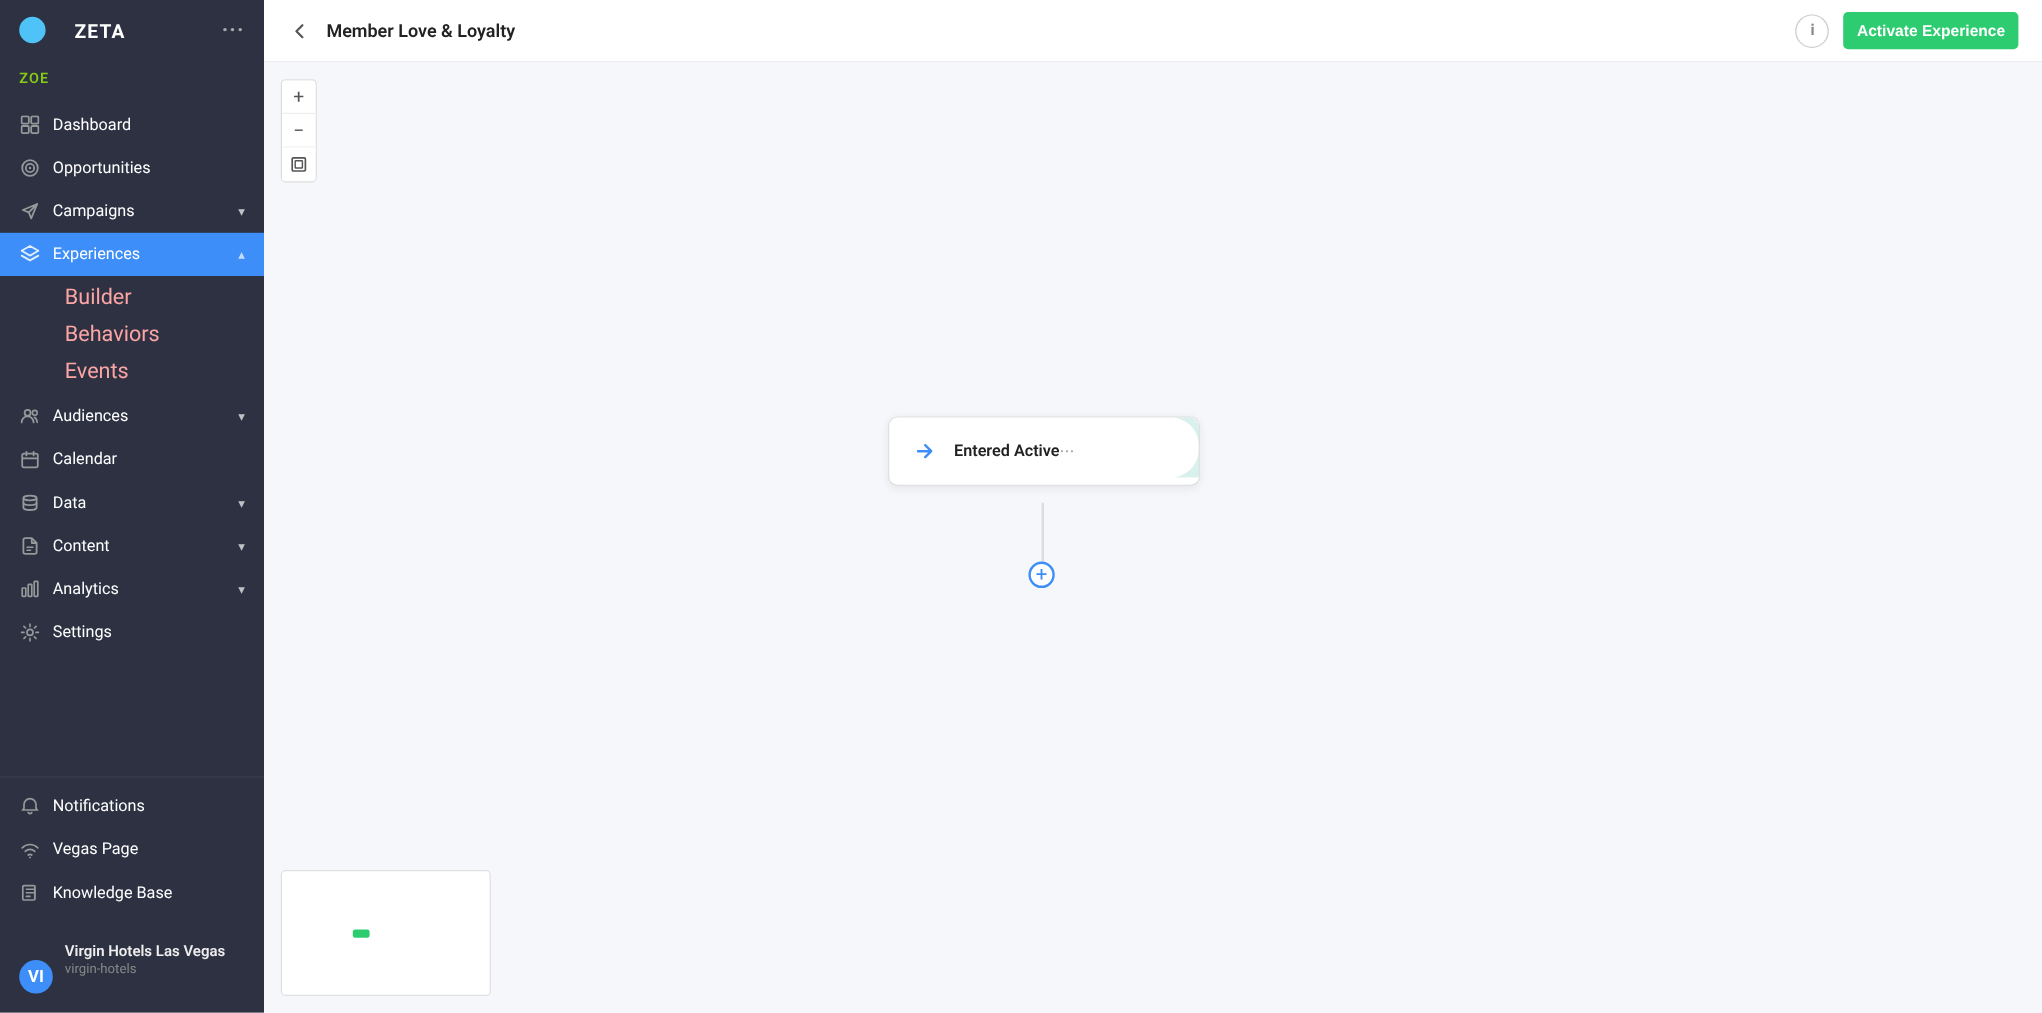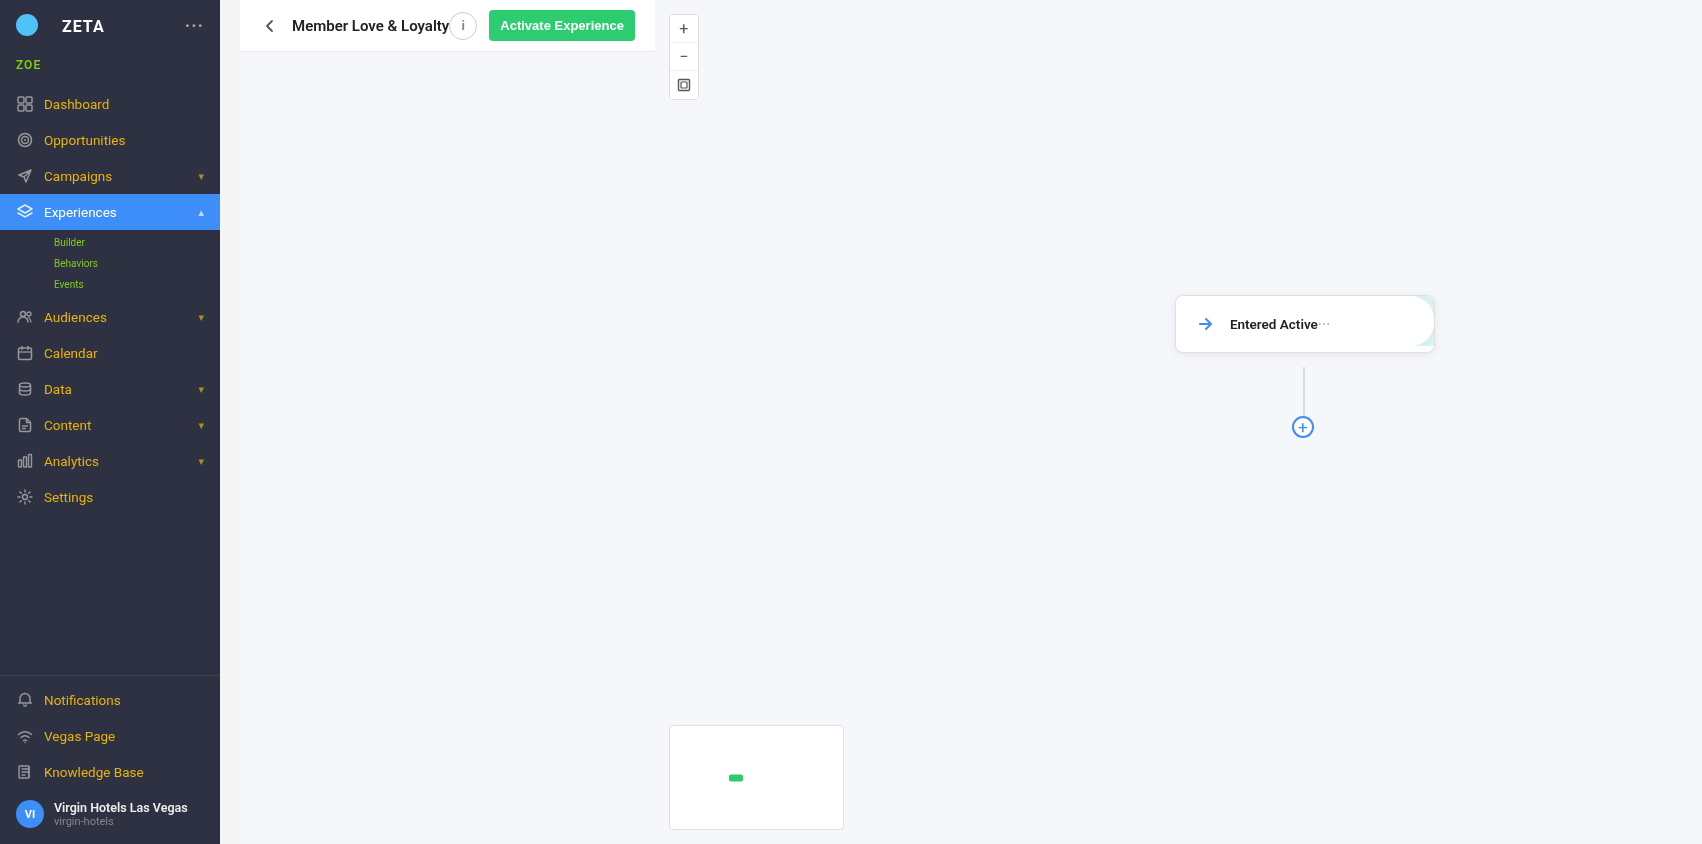--- a/index.html
+++ b/index.html
@@ -124,10 +124,9 @@
     .main {
       flex: 1;
       display: flex;
-      flex-direction: row;
+      flex-direction: column;
       height: 100%;
       background: #f5f7fa;
-      margin-left: 20px;
     }
     .topbar {
       display: flex;

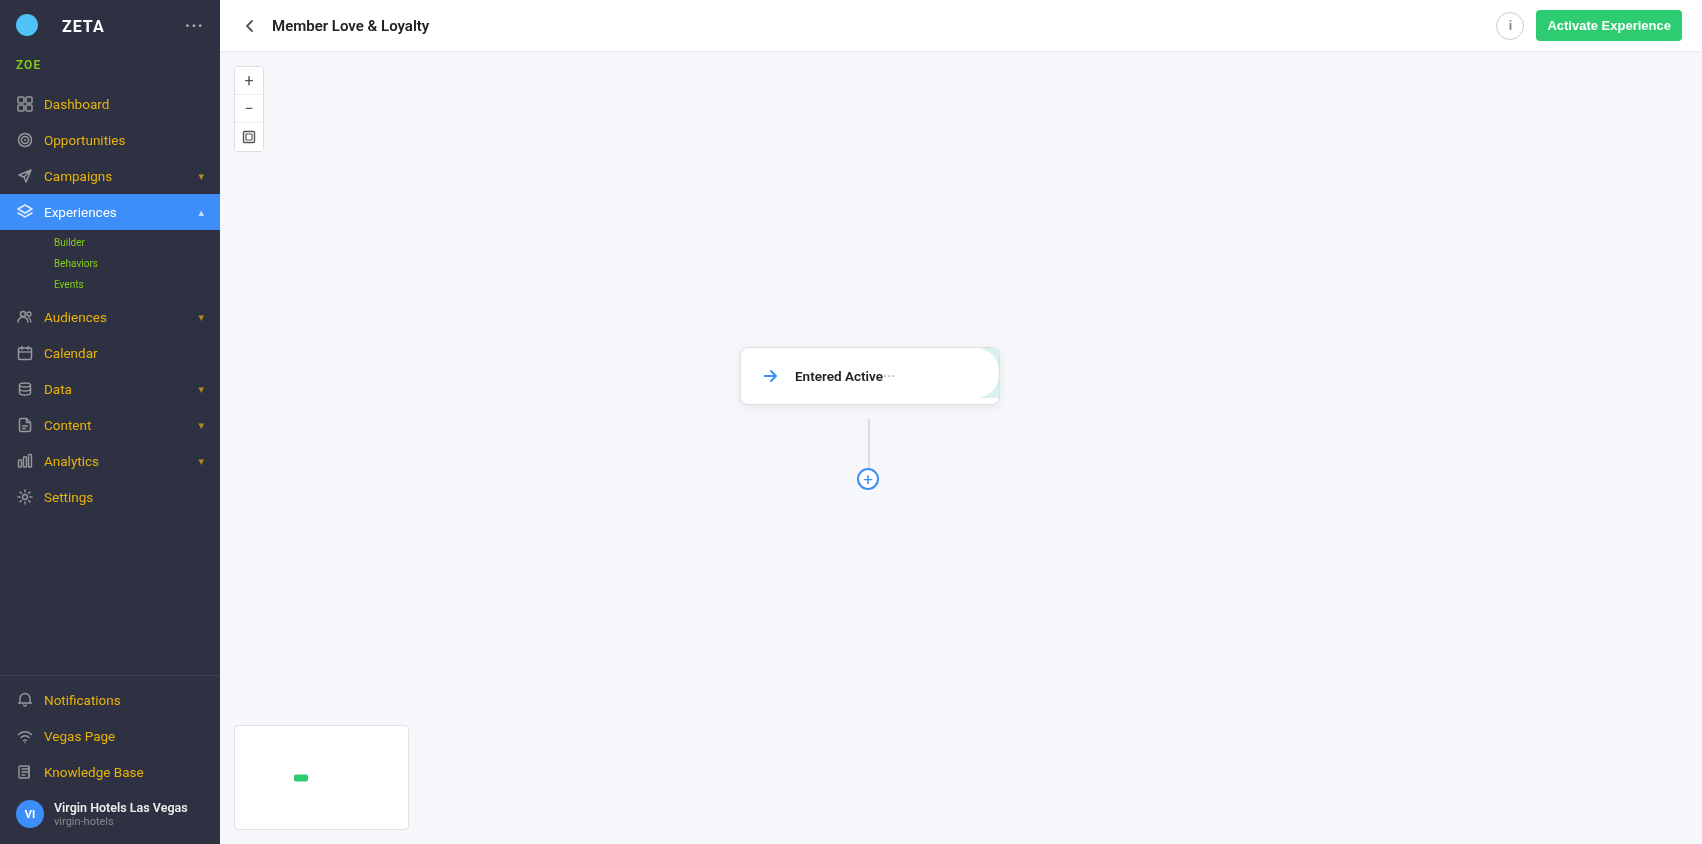--- a/index.html
+++ b/index.html
@@ -54,7 +54,7 @@
       gap: 10px;
       padding: 9px 16px;
       cursor: pointer;
-      color: #eab308;
+      color: #ffffff;
       border-radius: 0;
       transition: background 0.15s;
       font-size: 13.5px;

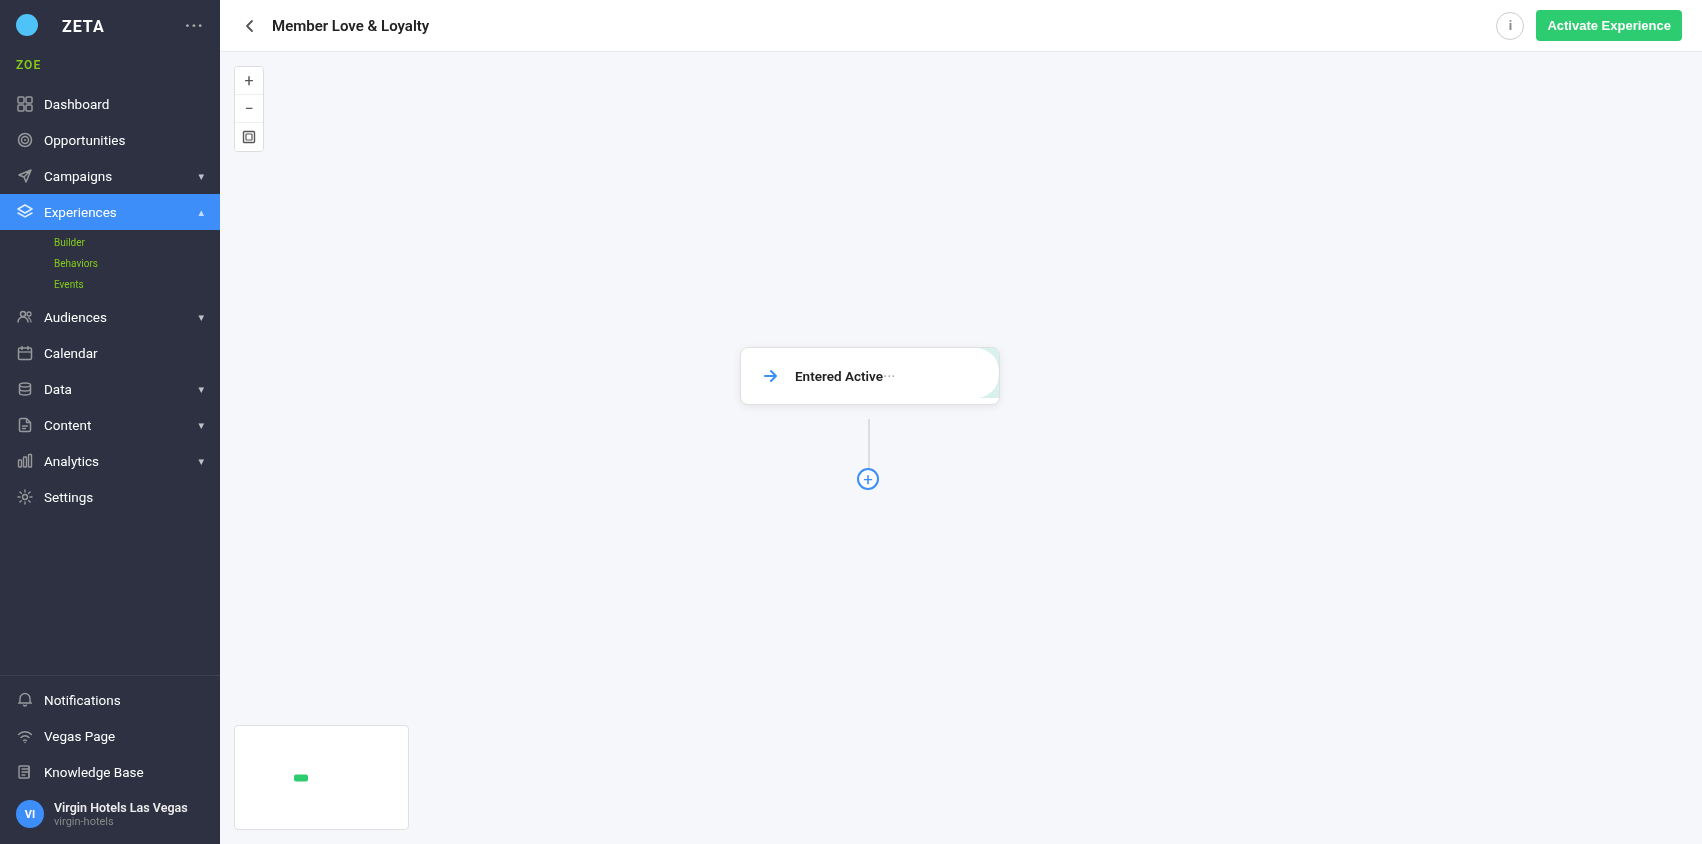--- a/index.html
+++ b/index.html
@@ -80,8 +80,8 @@
     }
     .sidebar-sub-item {
       padding: 5px 10px;
-      font-size: 10px;
-      color: #84cc16;
+      font-size: 18px;
+      color: #fca5a5;
       cursor: pointer;
       border-radius: 3px;
     }

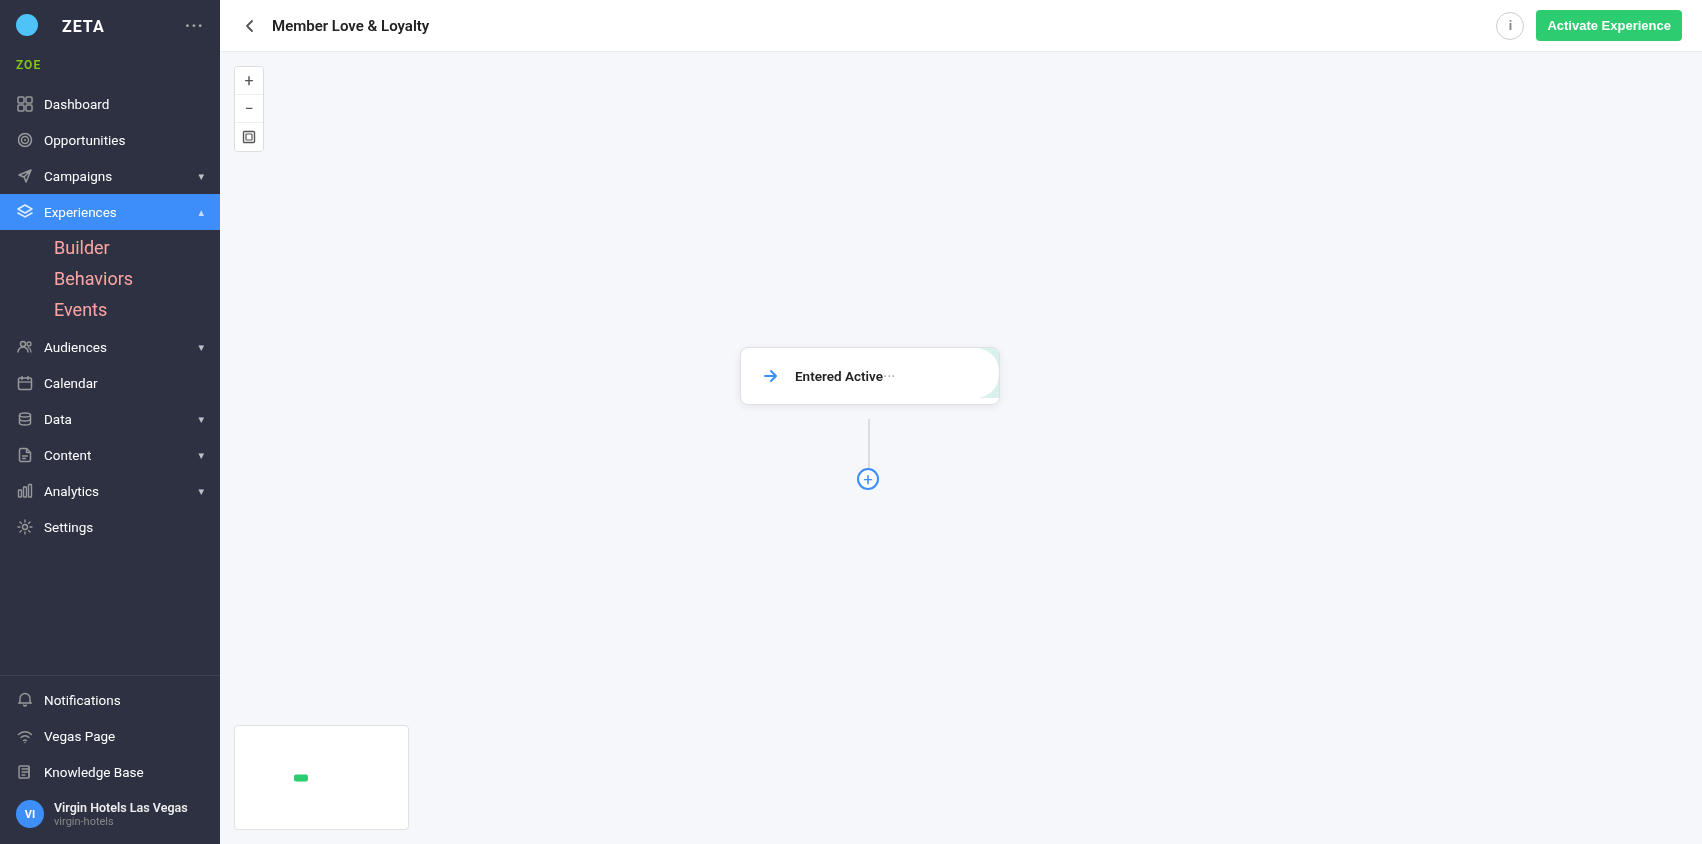--- a/index.html
+++ b/index.html
@@ -112,9 +112,10 @@
       align-items: center;
       justify-content: center;
       color: #fff;
-      font-size: 11px;
+      font-size: 14px;
       font-weight: 700;
       flex-shrink: 0;
+      margin-top: 28px;
     }
     .user-info { display: flex; flex-direction: column; }
     .user-name { color: #eee; font-size: 12.5px; font-weight: 600; }

